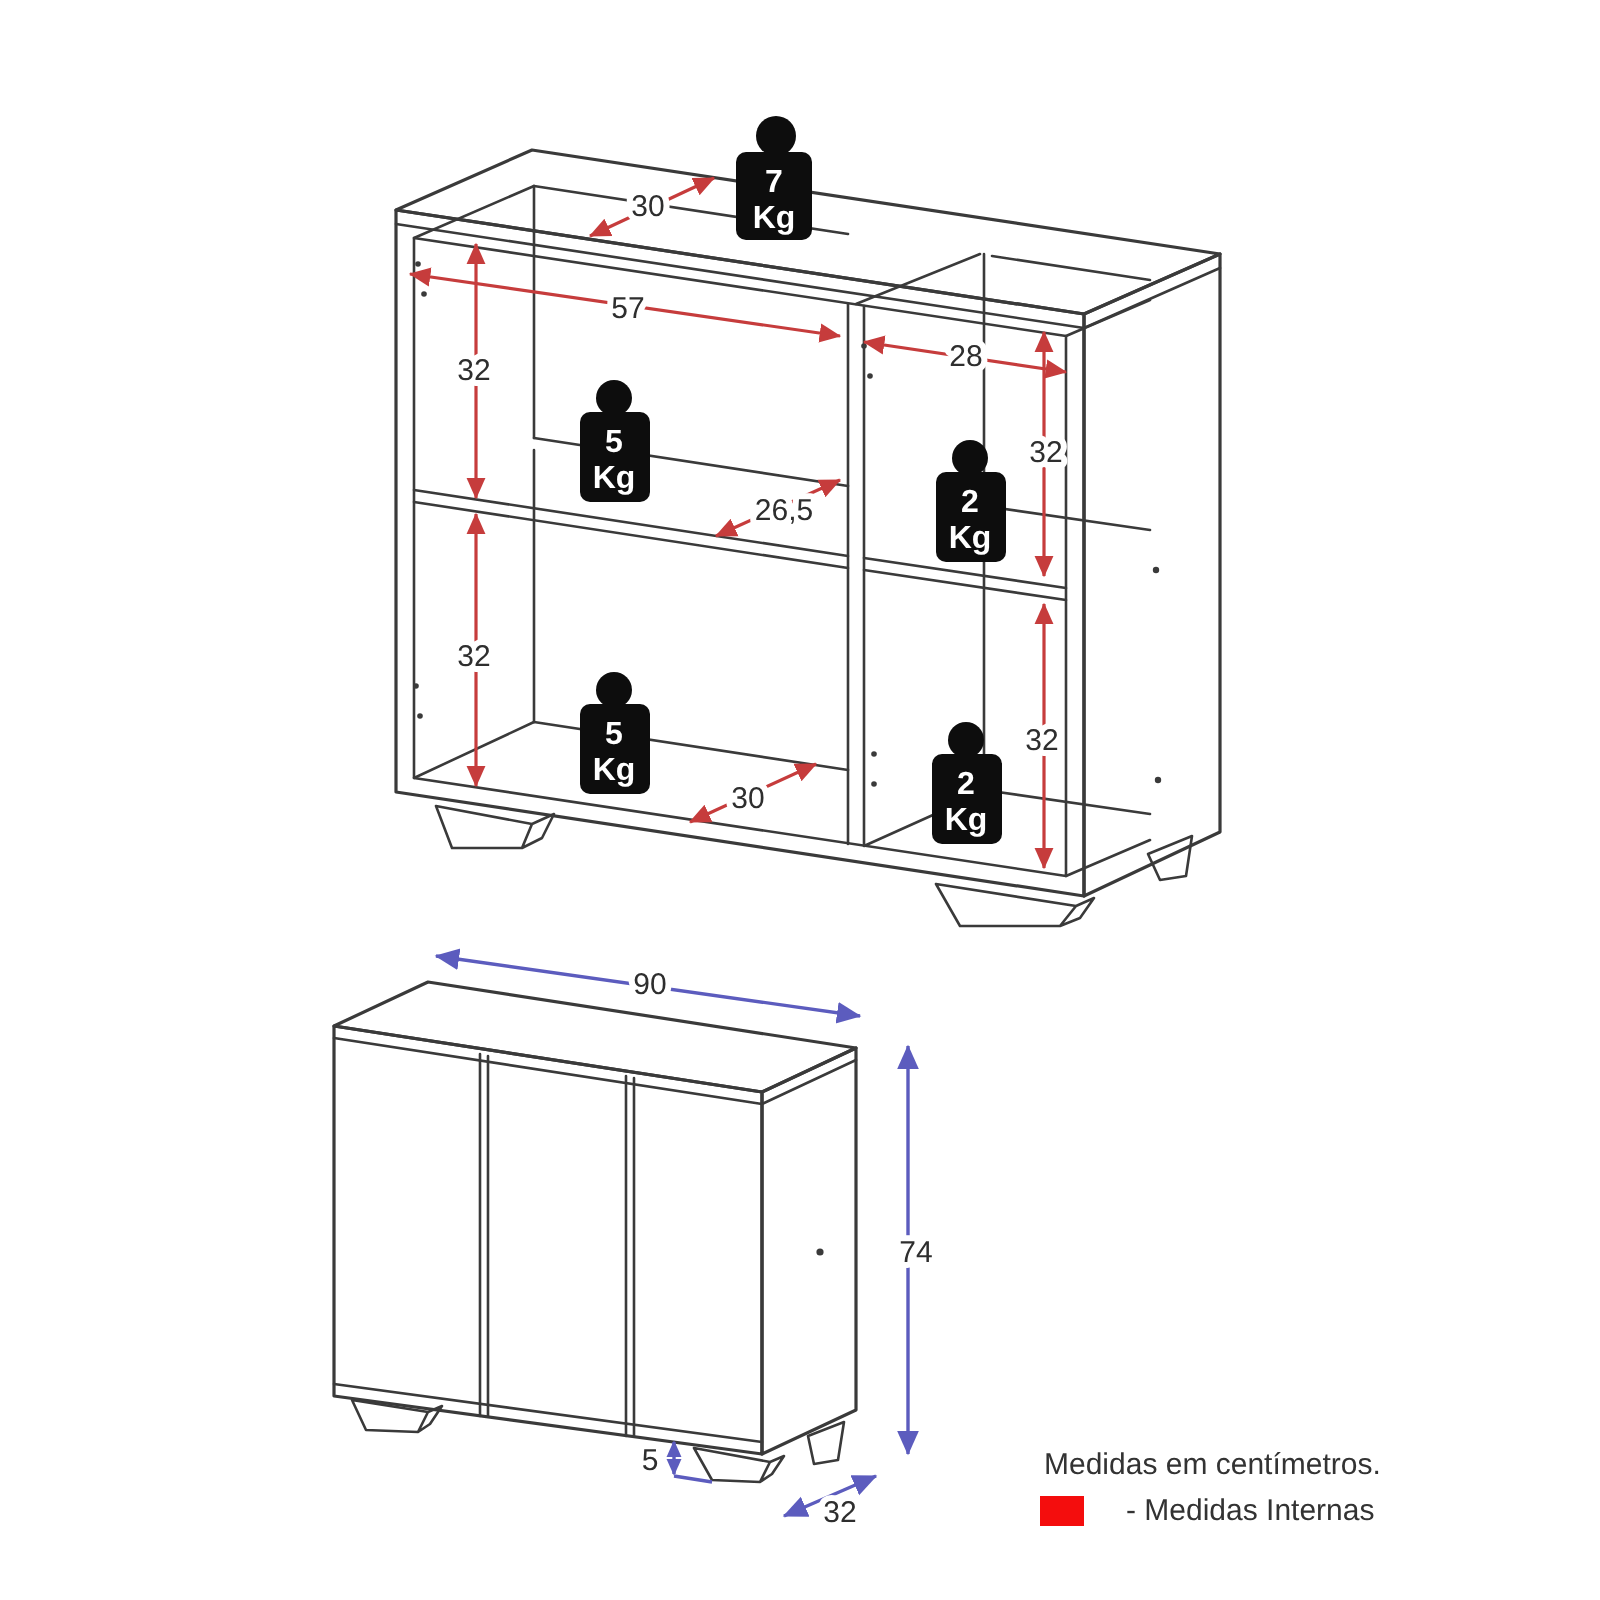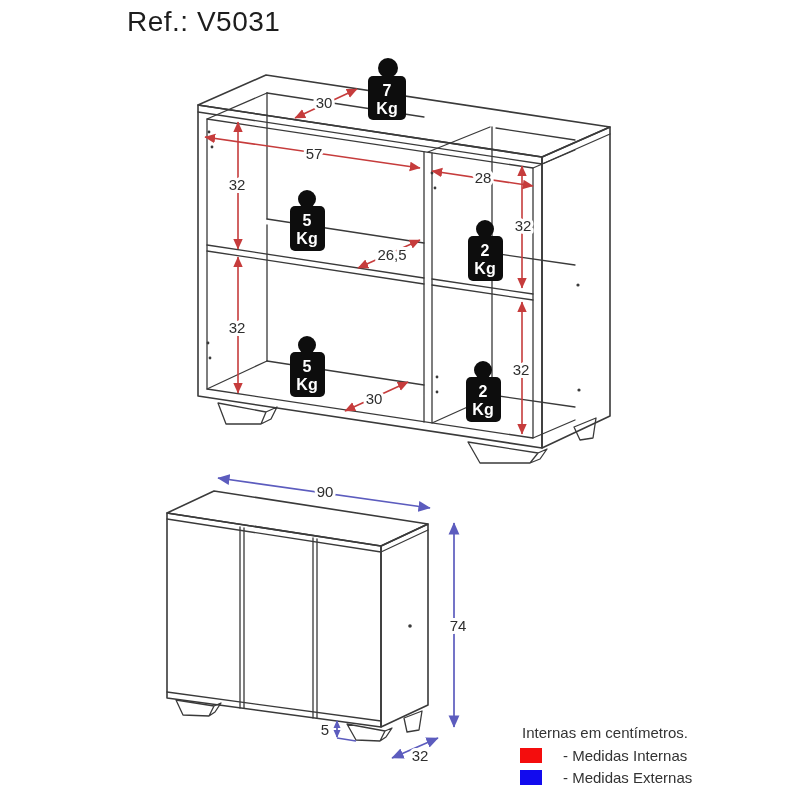--- a/index.html
+++ b/index.html
@@ -37,7 +37,6 @@
 
 <div class="canvas">
 
-  <div class="title">Ref.: V5031</div>
 
   <svg class="drawing" width="800" height="800" viewBox="0 0 800 800">
     <defs>

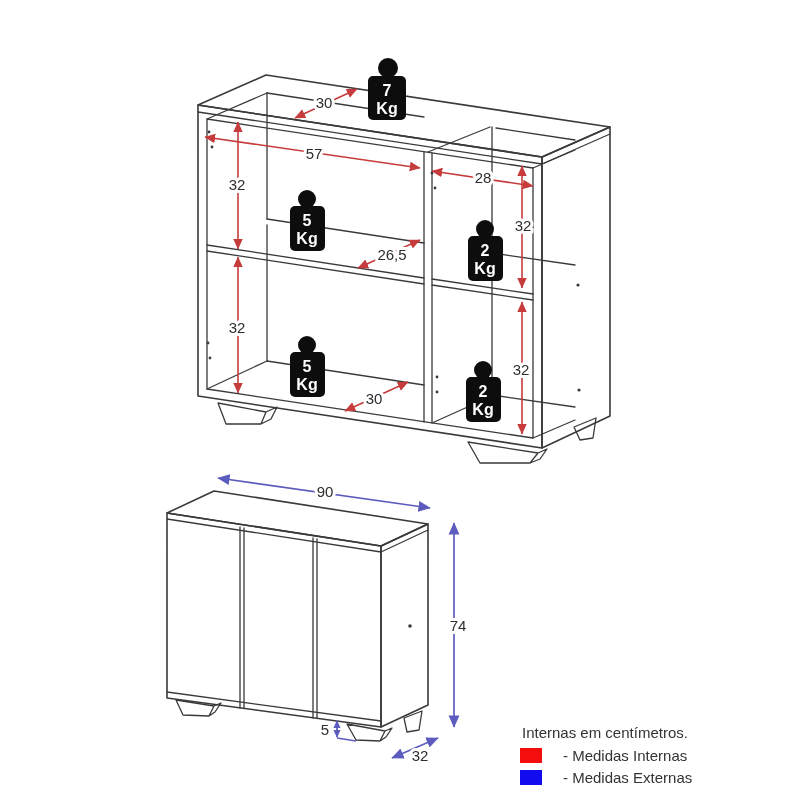--- a/index.html
+++ b/index.html
@@ -175,7 +175,7 @@
   </svg>
 
   <div class="legend">
-    <div class="legend-heading">Internas em centímetros.</div>
+    <div class="legend-heading">Medidas em centímetros.</div>
     <div class="legend-row">
       <svg class="swatch" width="22" height="15">
         <rect x="0" y="0" width="22" height="15" fill="#f40d0d"></rect>

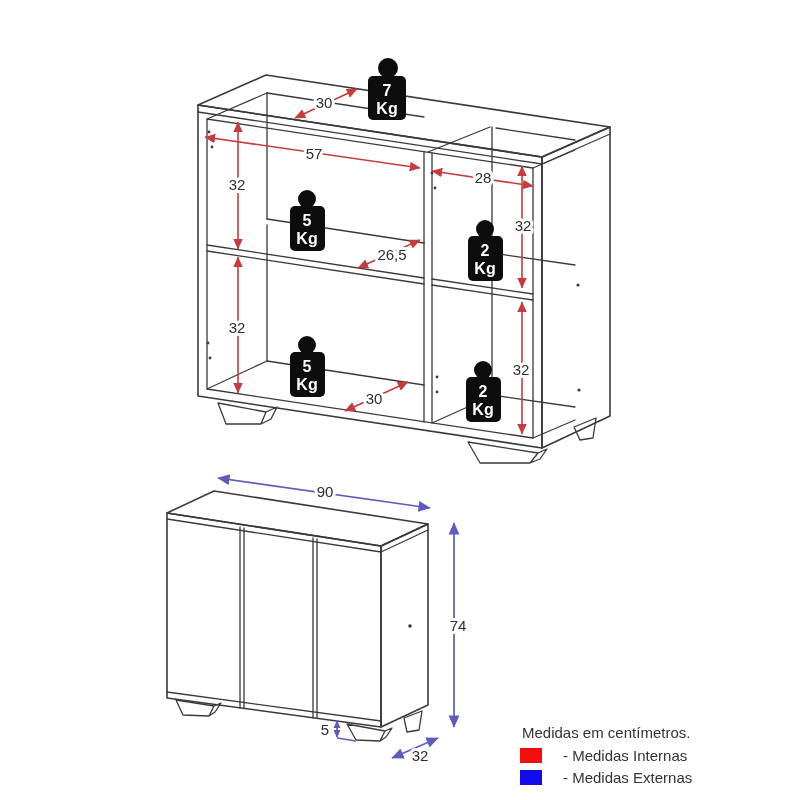--- a/index.html
+++ b/index.html
@@ -182,12 +182,6 @@
       </svg>
       <span class="lab">- Medidas Internas</span>
     </div>
-    <div class="legend-row">
-      <svg class="swatch" width="22" height="15">
-        <rect x="0" y="0" width="22" height="15" fill="#120bee"></rect>
-      </svg>
-      <span class="lab">- Medidas Externas</span>
-    </div>
   </div>
 
 </div>

